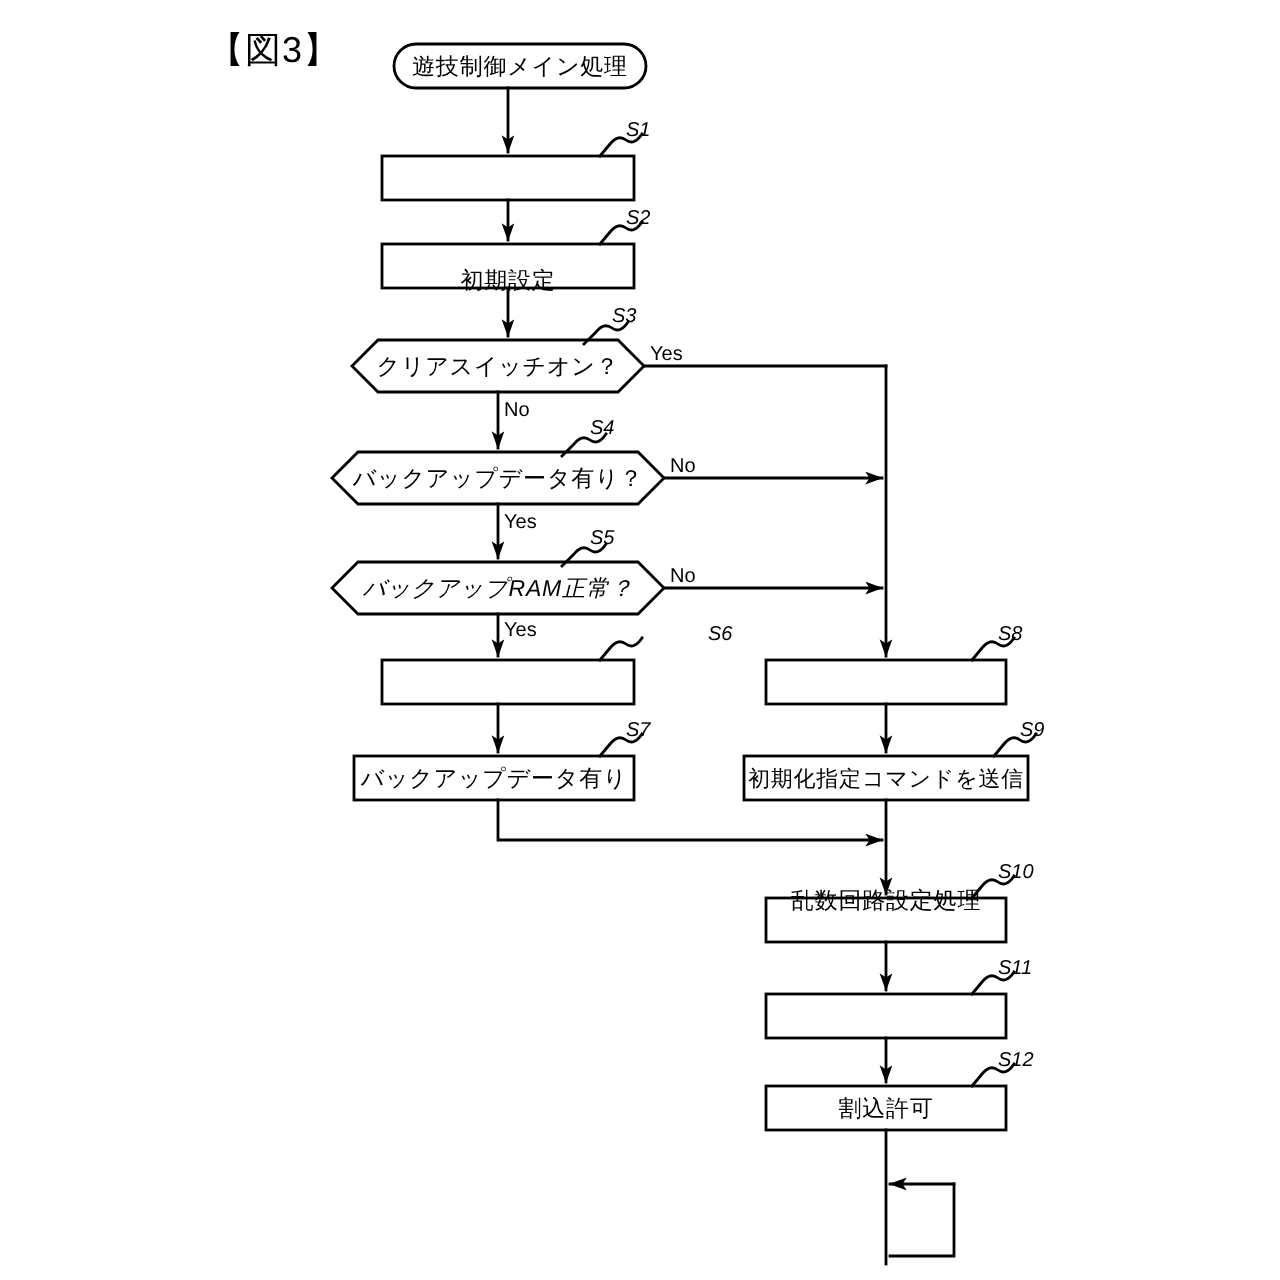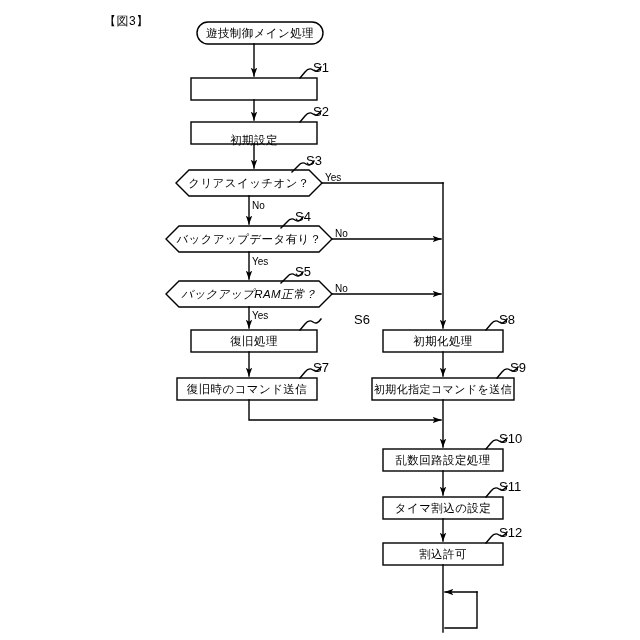--- a/index.html
+++ b/index.html
@@ -32,7 +32,7 @@
     position: absolute;
     left: 104px;
     top: 13px;
-    font-size: 12px;
+    font-size: 18px;
     letter-spacing: 0.5px;
     white-space: nowrap;
   }

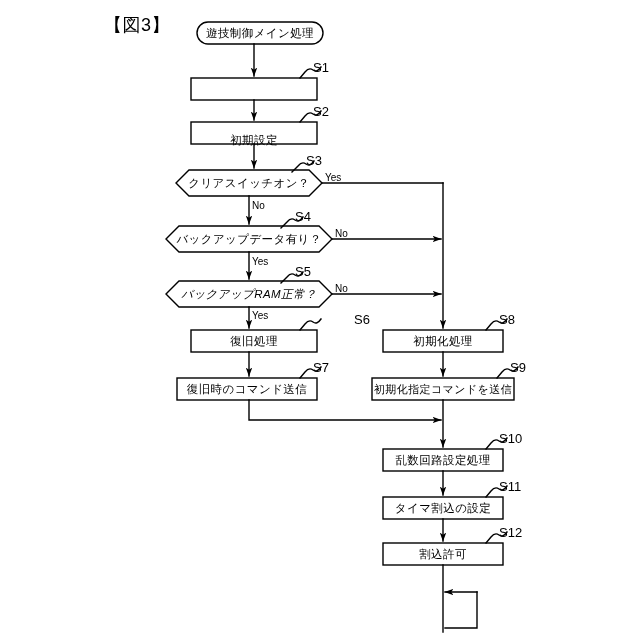--- a/index.html
+++ b/index.html
@@ -48,7 +48,8 @@
   }
   .step-tag {
     position: absolute;
-    font-size: 13px;
+    font-size: 10px;
+    font-style: italic;
     white-space: nowrap;
     text-align: center;
   }

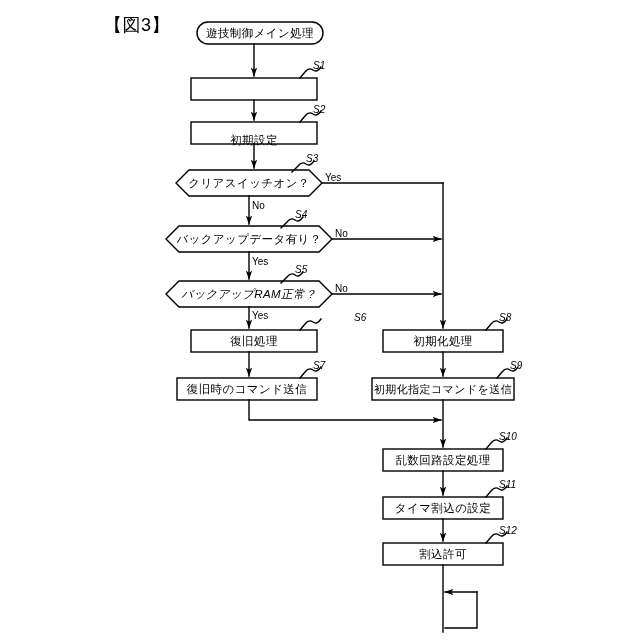--- a/index.html
+++ b/index.html
@@ -137,7 +137,6 @@
   <div class="node-text" style="left:176px; top:170px; width:146px; height:26px;">クリアスイッチオン？</div>
   <div class="node-text" style="left:166px; top:226px; width:166px; height:26px;">バックアップデータ有り？</div>
   <div class="node-text" style="left:166px; top:281px; width:166px; height:26px;font-style:italic;">バックアップRAM正常？</div>
-  <div class="node-text" style="left:191px; top:330px; width:126px; height:22px;">復旧処理</div>
   <div class="node-text" style="left:177px; top:378px; width:140px; height:22px;">復旧時のコマンド送信</div>
   <div class="node-text" style="left:383px; top:330px; width:120px; height:22px;">初期化処理</div>
   <div class="node-text" style="left:372px; top:378px; width:142px; height:22px; font-size:11px;">初期化指定コマンドを送信</div>

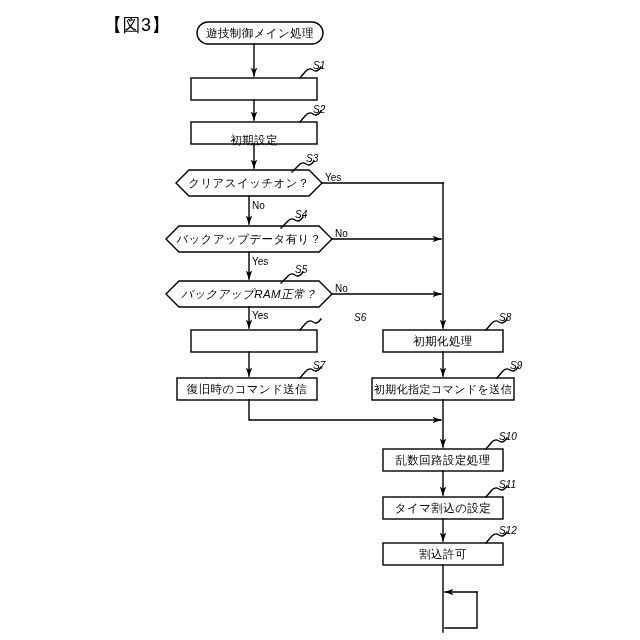--- a/index.html
+++ b/index.html
@@ -138,7 +138,6 @@
   <div class="node-text" style="left:166px; top:226px; width:166px; height:26px;">バックアップデータ有り？</div>
   <div class="node-text" style="left:166px; top:281px; width:166px; height:26px;font-style:italic;">バックアップRAM正常？</div>
   <div class="node-text" style="left:177px; top:378px; width:140px; height:22px;">復旧時のコマンド送信</div>
-  <div class="node-text" style="left:383px; top:330px; width:120px; height:22px;">初期化処理</div>
   <div class="node-text" style="left:372px; top:378px; width:142px; height:22px; font-size:11px;">初期化指定コマンドを送信</div>
   <div class="node-text" style="left:383px; top:449px; width:120px; height:22px;">乱数回路設定処理</div>
   <div class="node-text" style="left:383px; top:497px; width:120px; height:22px;">タイマ割込の設定</div>

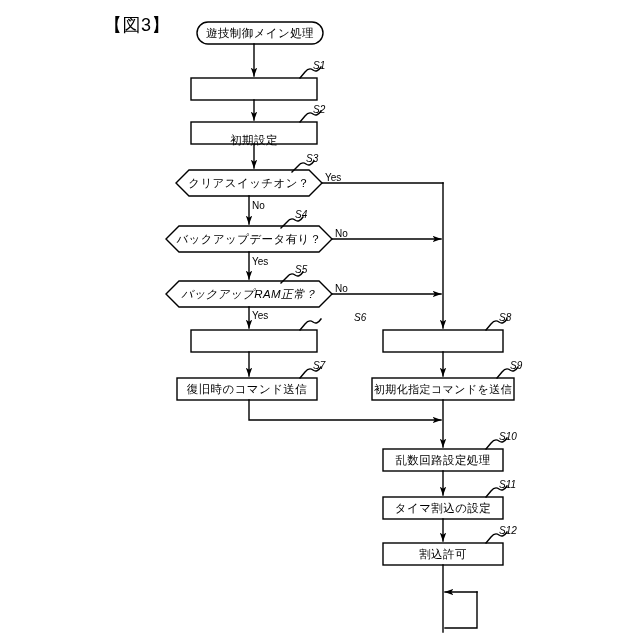--- a/index.html
+++ b/index.html
@@ -137,7 +137,7 @@
   <div class="node-text" style="left:176px; top:170px; width:146px; height:26px;">クリアスイッチオン？</div>
   <div class="node-text" style="left:166px; top:226px; width:166px; height:26px;">バックアップデータ有り？</div>
   <div class="node-text" style="left:166px; top:281px; width:166px; height:26px;font-style:italic;">バックアップRAM正常？</div>
-  <div class="node-text" style="left:177px; top:378px; width:140px; height:22px;">復旧時のコマンド送信</div>
+  <div class="node-text" style="left:177px; top:378px; width:140px; height:22px;">バックアップデータ有り</div>
   <div class="node-text" style="left:372px; top:378px; width:142px; height:22px; font-size:11px;">初期化指定コマンドを送信</div>
   <div class="node-text" style="left:383px; top:449px; width:120px; height:22px;">乱数回路設定処理</div>
   <div class="node-text" style="left:383px; top:497px; width:120px; height:22px;">タイマ割込の設定</div>

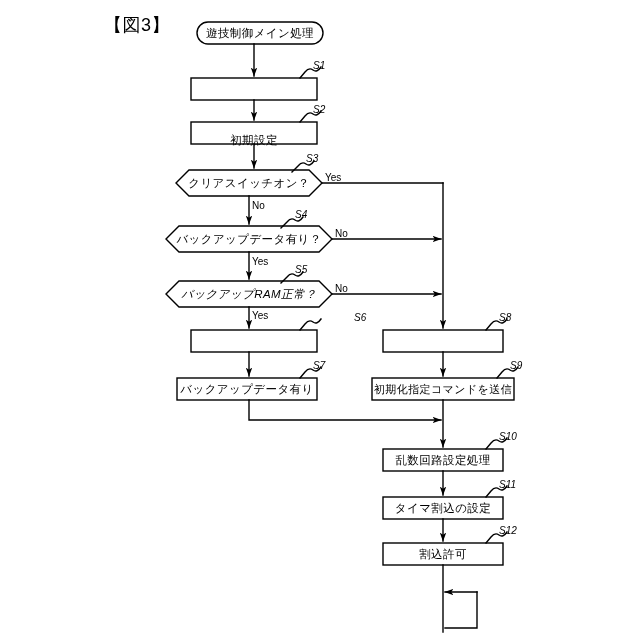--- a/index.html
+++ b/index.html
@@ -139,7 +139,7 @@
   <div class="node-text" style="left:166px; top:281px; width:166px; height:26px;font-style:italic;">バックアップRAM正常？</div>
   <div class="node-text" style="left:177px; top:378px; width:140px; height:22px;">バックアップデータ有り</div>
   <div class="node-text" style="left:372px; top:378px; width:142px; height:22px; font-size:11px;">初期化指定コマンドを送信</div>
-  <div class="node-text" style="left:383px; top:449px; width:120px; height:22px;">乱数回路設定処理</div>
+  <div class="node-text" style="left:383px; top:439px; width:120px; height:22px;">乱数回路設定処理</div>
   <div class="node-text" style="left:383px; top:497px; width:120px; height:22px;">タイマ割込の設定</div>
   <div class="node-text" style="left:383px; top:543px; width:120px; height:22px;">割込許可</div>
 

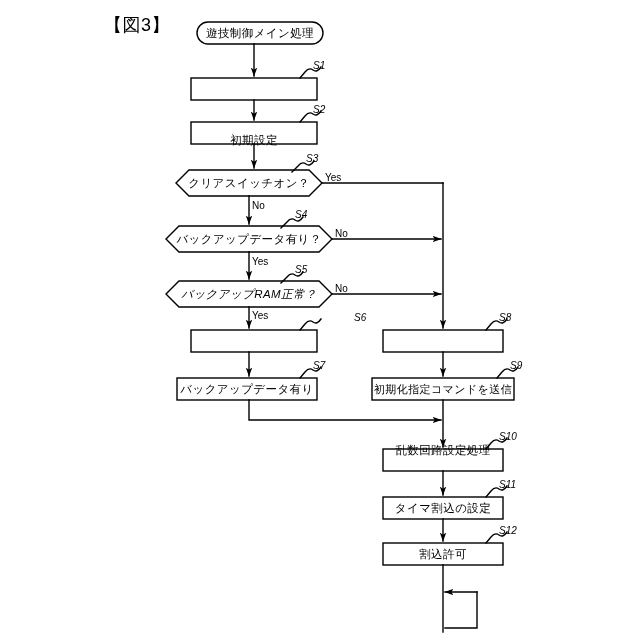--- a/index.html
+++ b/index.html
@@ -140,7 +140,6 @@
   <div class="node-text" style="left:177px; top:378px; width:140px; height:22px;">バックアップデータ有り</div>
   <div class="node-text" style="left:372px; top:378px; width:142px; height:22px; font-size:11px;">初期化指定コマンドを送信</div>
   <div class="node-text" style="left:383px; top:439px; width:120px; height:22px;">乱数回路設定処理</div>
-  <div class="node-text" style="left:383px; top:497px; width:120px; height:22px;">タイマ割込の設定</div>
   <div class="node-text" style="left:383px; top:543px; width:120px; height:22px;">割込許可</div>
 
   <div class="step-tag" style="left:313px; top:60px;">S1</div>

